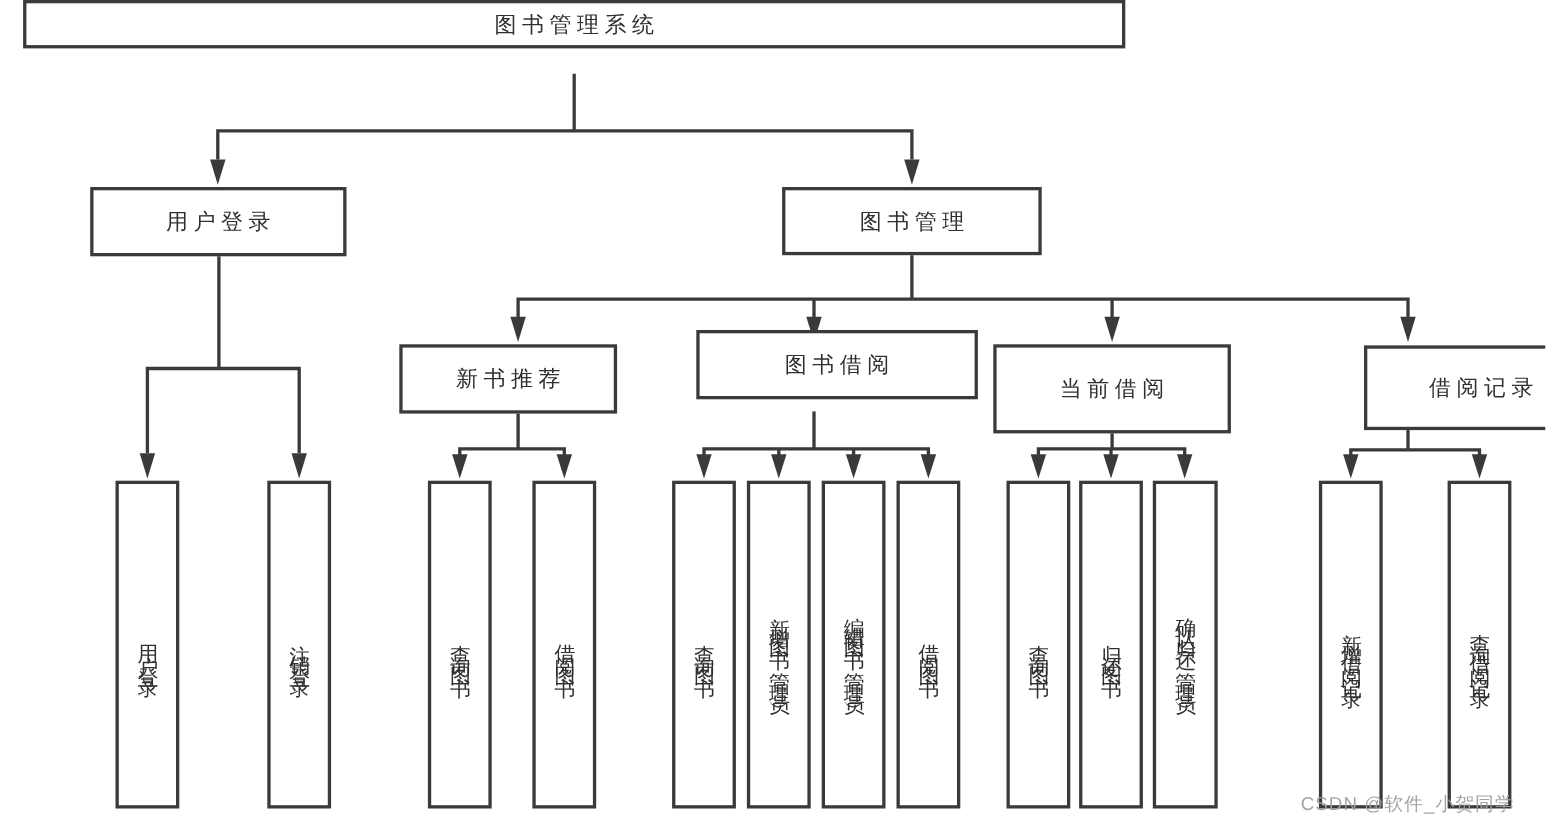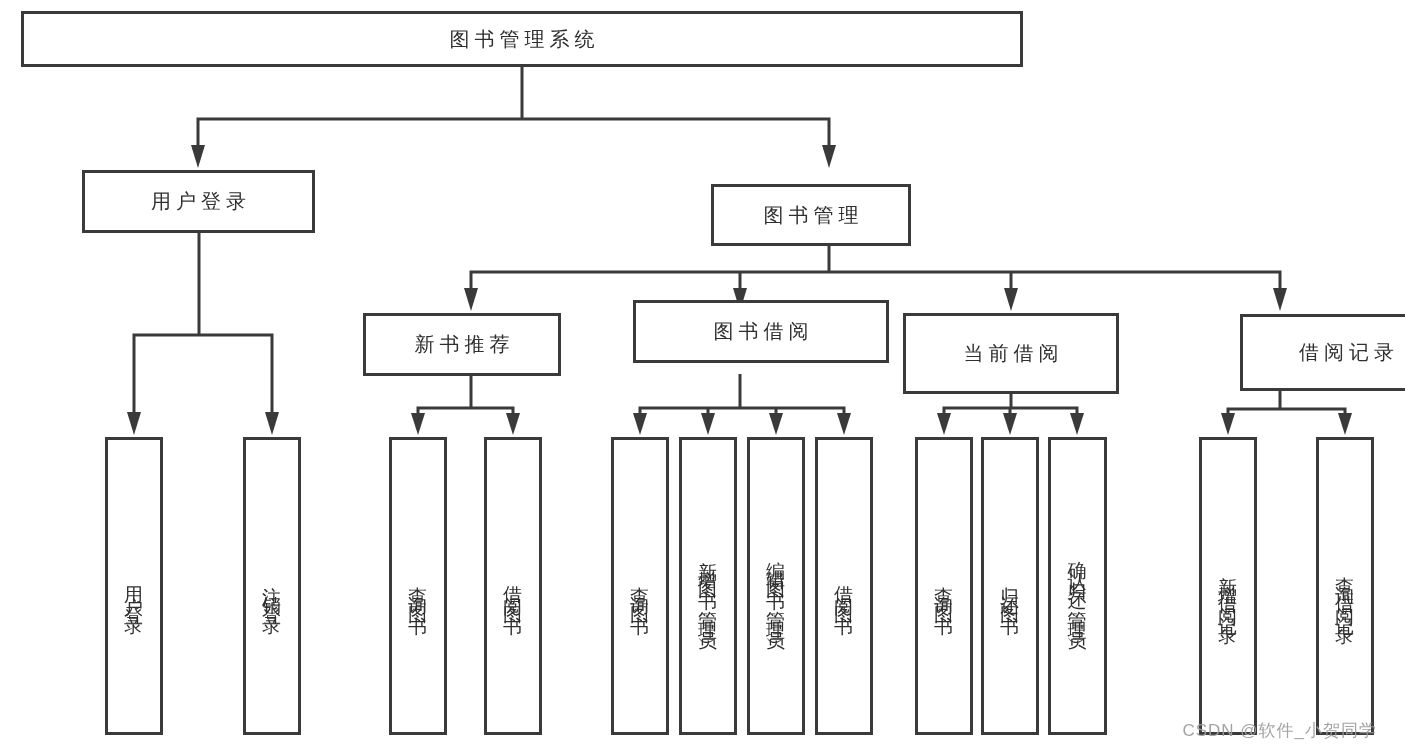--- a/index.html
+++ b/index.html
@@ -115,7 +115,7 @@
     </g>
   </svg>
 
-  <div class="box h" style="left:21px;top:11px;width:1002px;height:56px">
+  <div class="box h" style="left:21px;top:0;width:1002px;height:44px">
     <span>图书管理系统</span>
   </div>
 

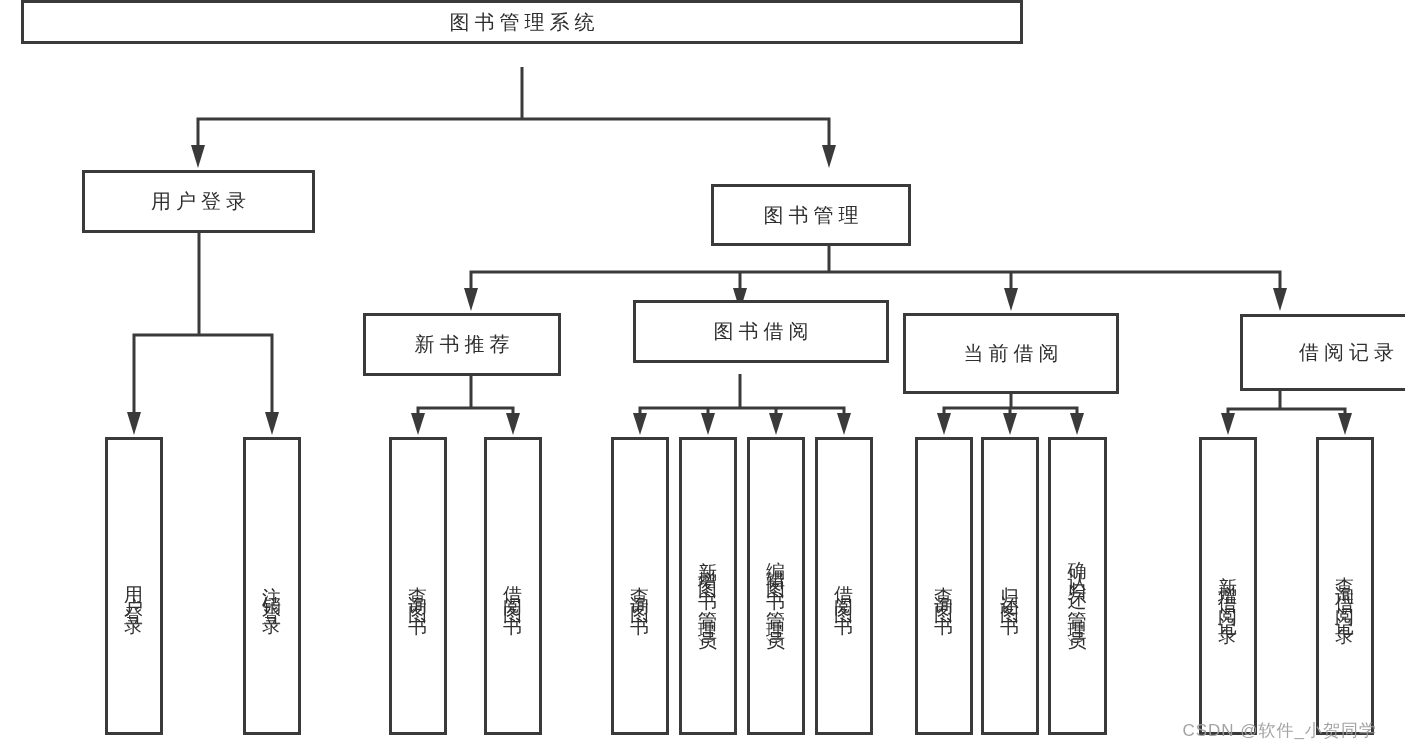--- a/index.html
+++ b/index.html
@@ -122,7 +122,7 @@
   <div class="box h" style="left:82px;top:170px;width:233px;height:63px">
     <span>用户登录</span>
   </div>
-  <div class="box h" style="left:711px;top:184px;width:200px;height:62px">
+  <div class="box h" style="left:711px;top:170px;width:236px;height:62px">
     <span>图书管理</span>
   </div>
 

